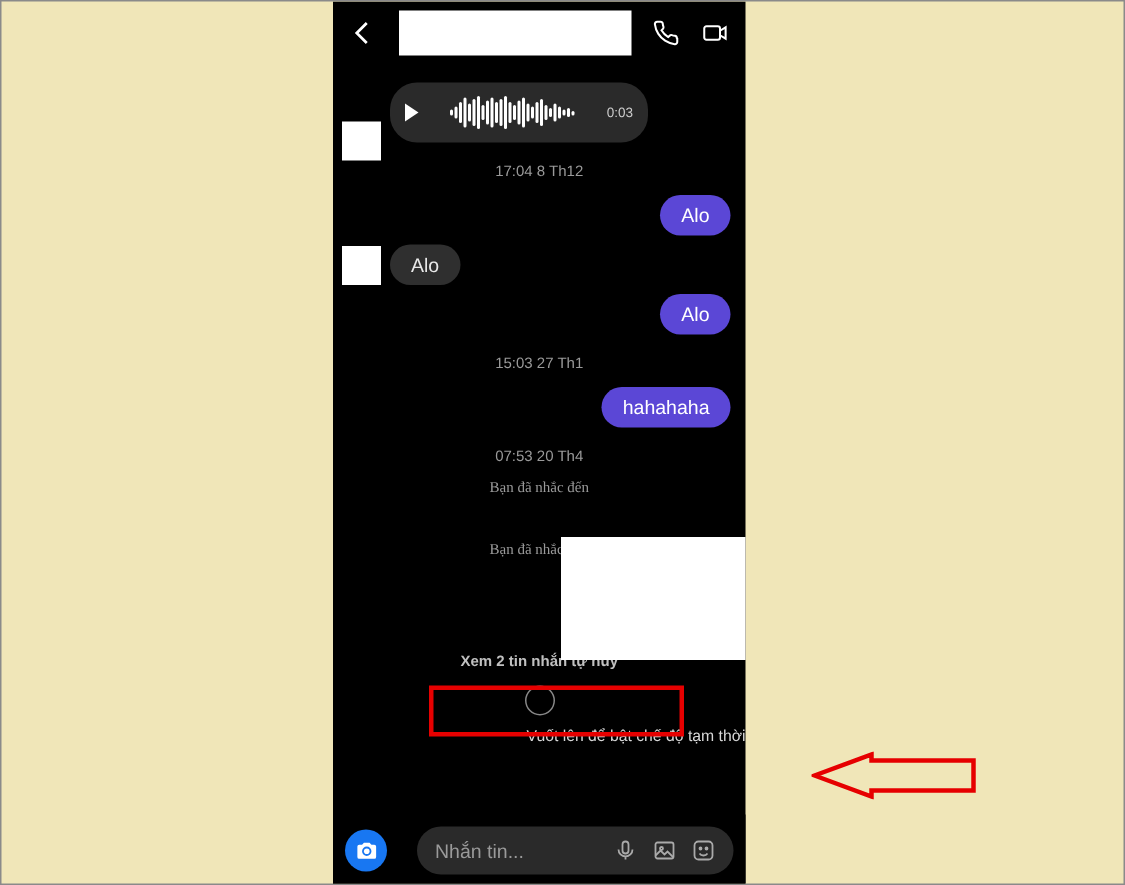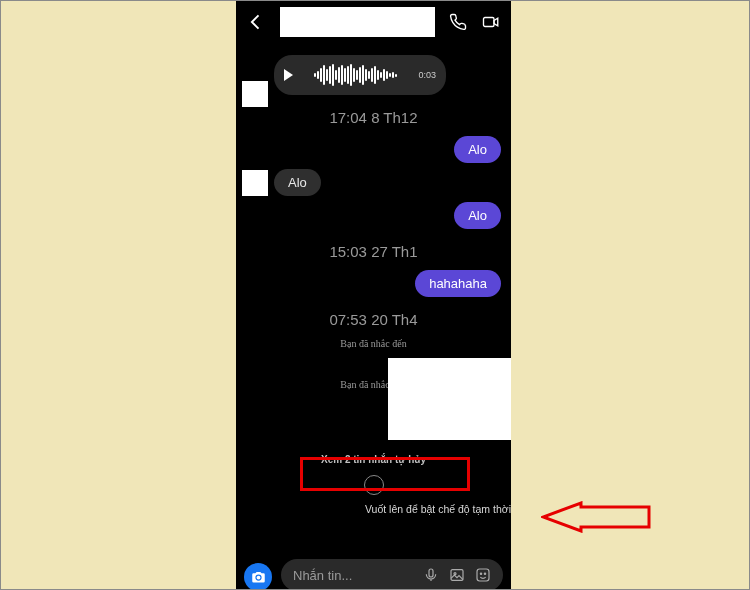--- a/index.html
+++ b/index.html
@@ -14,7 +14,7 @@
   }
   .phone {
     position: absolute;
-    left: 235px;
+    left: 221px;
     top: 0;
     width: 275px;
     height: 590px;

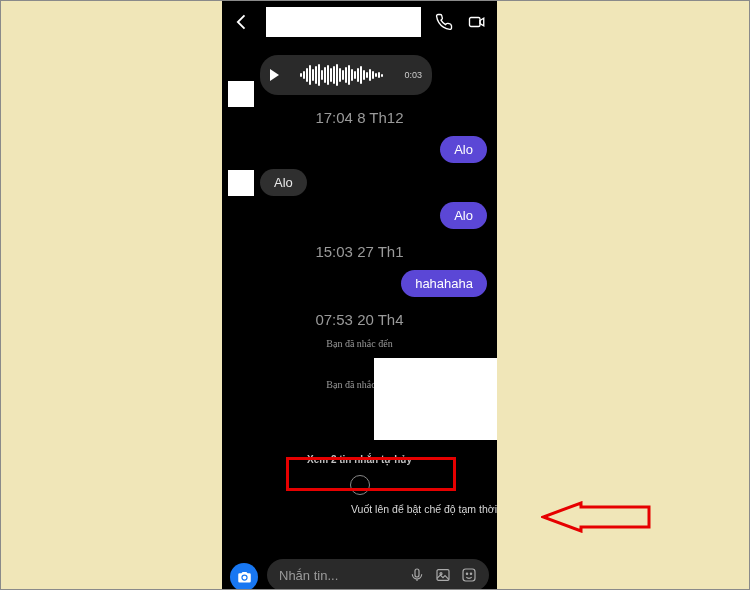--- a/index.html
+++ b/index.html
@@ -84,7 +84,7 @@
 
   .timestamp {
     text-align: center;
-    font-size: 15px;
+    font-size: 10px;
     color: #9a9a9a;
     margin: 14px 0 10px;
   }

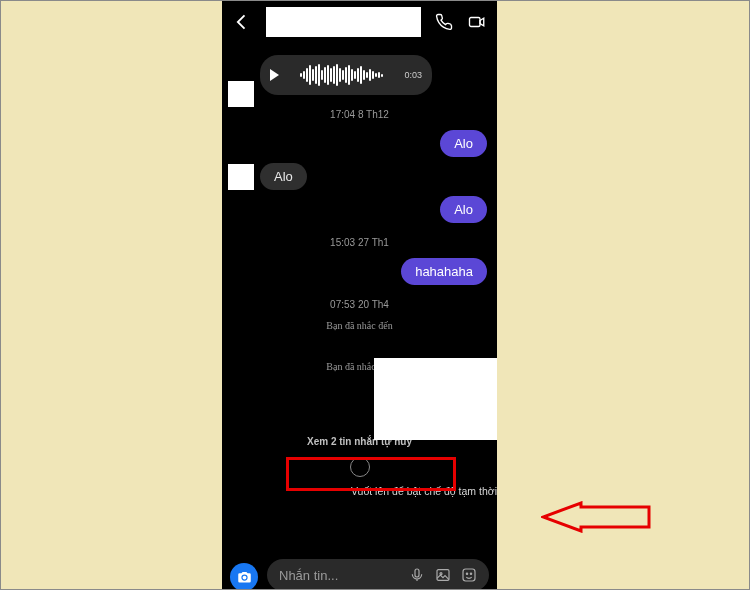--- a/index.html
+++ b/index.html
@@ -164,9 +164,9 @@
     bottom: 0; left: 0; right: 0;
     height: 48px;
     display: flex;
-    align-items: flex-end;
+    align-items: center;
     padding: 0 8px;
-    gap: 9px;
+    gap: 20px;
     background: #000;
   }
   .camera-btn {

